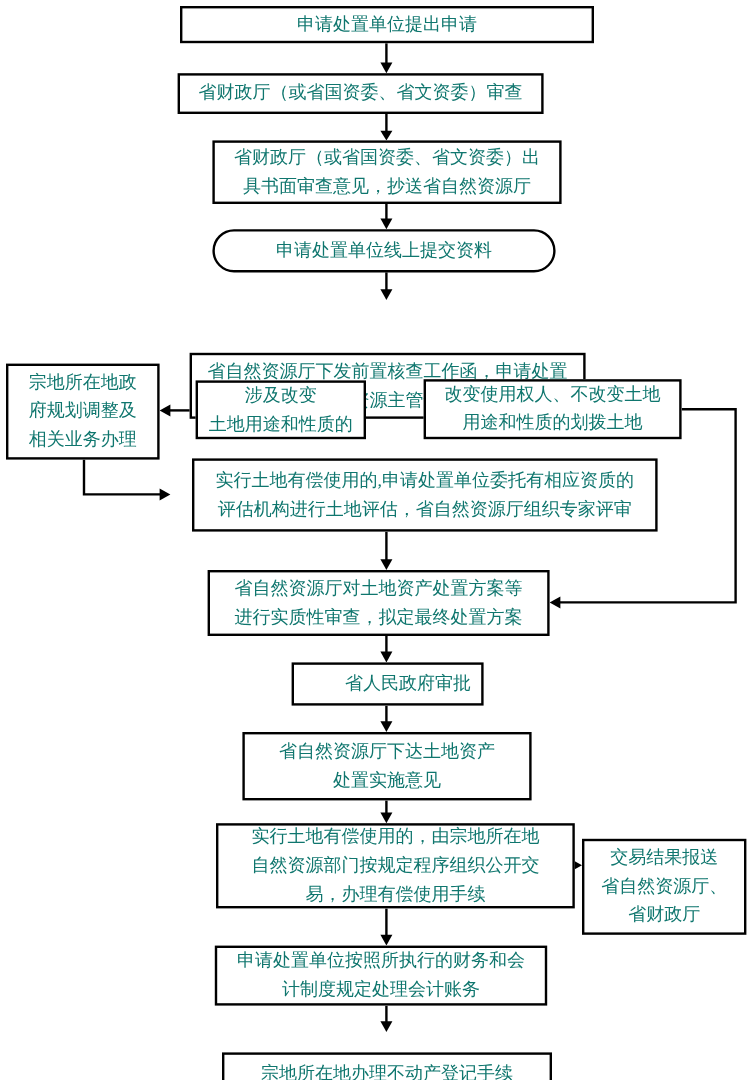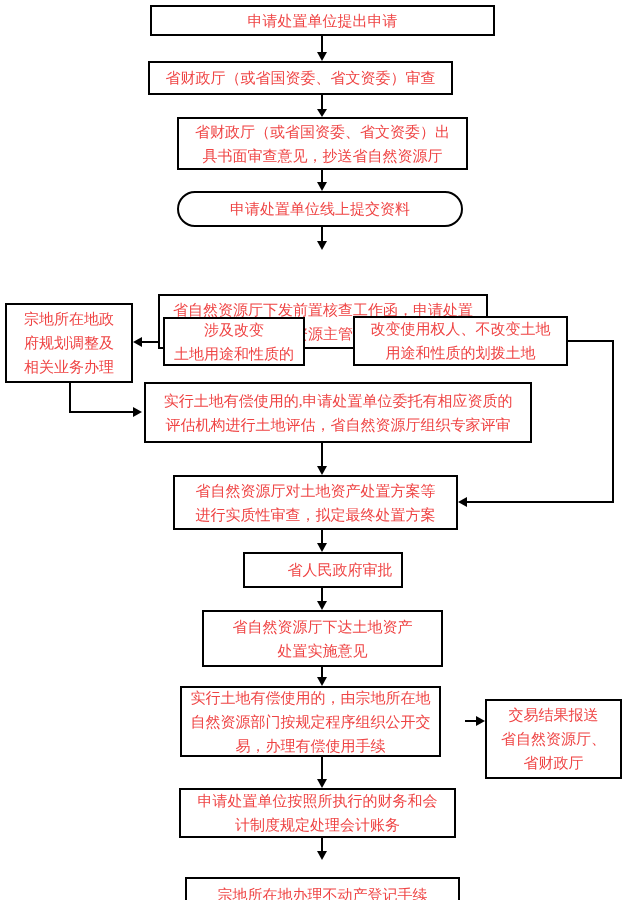--- a/index.html
+++ b/index.html
@@ -25,7 +25,7 @@
     box-sizing: border-box;
     border: 2px solid #000000;
     background: #ffffff;
-    color: #ef4444;
+    color: #0f766e;
     display: flex;
     align-items: center;
     justify-content: center;

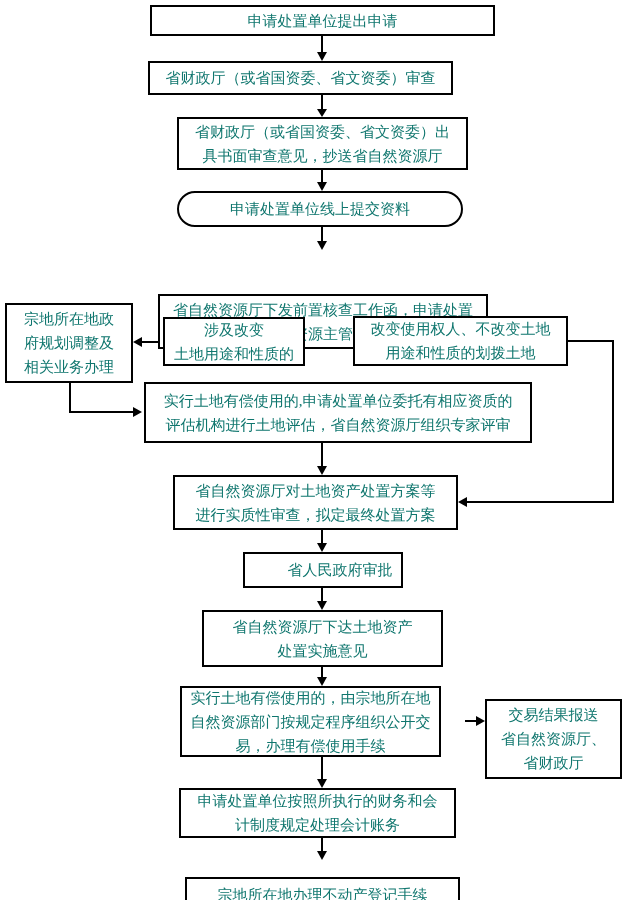--- a/index.html
+++ b/index.html
@@ -44,7 +44,7 @@
   .n-planning     { left:5px;   top:303px; width:128px; height:80px; }
   .n-changeuse    { left:163px; top:317px; width:142px; height:49px; }
   .n-nochange     { left:353px; top:316px; width:215px; height:50px; }
-  .n-valuation    { left:144px; top:382px; width:388px; height:61px; }
+  .n-valuation    { left:160px; top:382px; width:388px; height:61px; }
   .n-substantive  { left:173px; top:475px; width:285px; height:55px; }
   .n-approval     { left:243px; top:552px; width:160px; height:36px;padding-left:36px; }
   .n-implement    { left:202px; top:610px; width:241px; height:57px; }

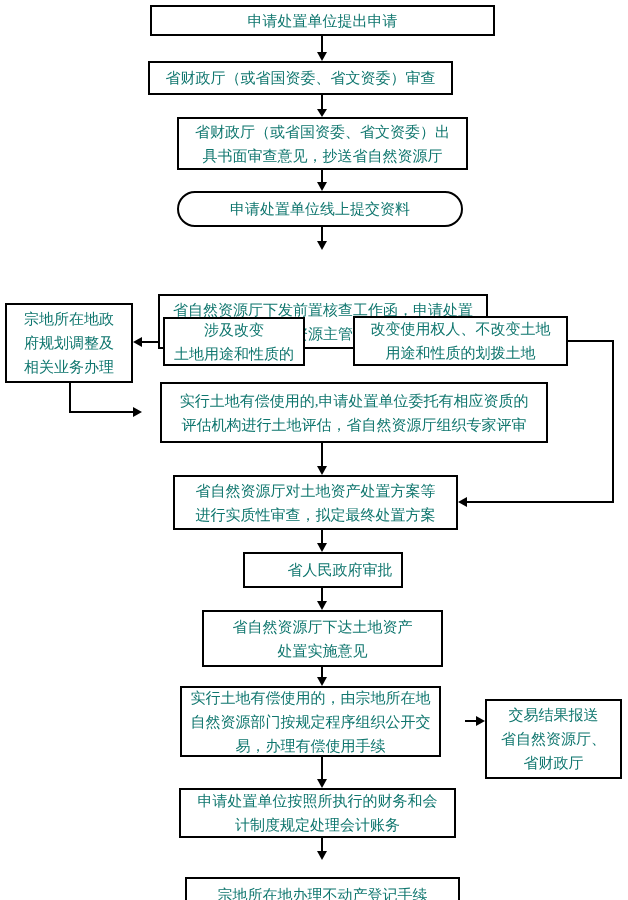--- a/index.html
+++ b/index.html
@@ -48,7 +48,7 @@
   .n-substantive  { left:173px; top:475px; width:285px; height:55px; }
   .n-approval     { left:243px; top:552px; width:160px; height:36px;padding-left:36px; }
   .n-implement    { left:202px; top:610px; width:241px; height:57px; }
-  .n-transaction  { left:180px; top:686px; width:261px; height:71px; }
+  .n-transaction  { left:180px; top:686px; width:299px; height:71px; }
   .n-report       { left:485px; top:685px; width:137px; height:80px;margin-top:14px; }
   .n-accounting   { left:179px; top:788px; width:277px; height:50px; }
   .n-registration { left:185px; top:860px; width:275px; height:35px;margin-top:17px; }

